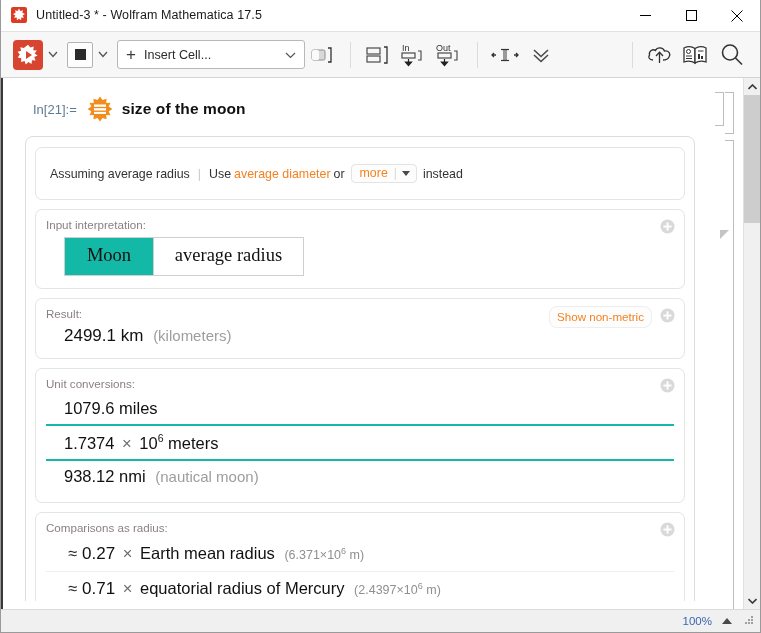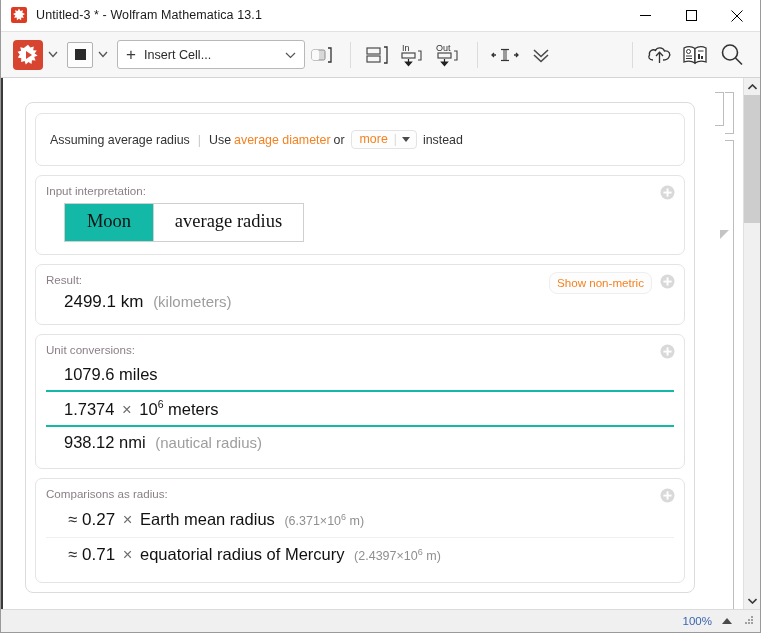--- a/index.html
+++ b/index.html
@@ -332,7 +332,7 @@
         <path d="M7 0.6 L8.4 3 L11 2.2 L10.3 4.8 L13 6 L10.6 7.4 L12 9.8 L9.3 9.6 L9.1 12.3 L7 10.8 L4.9 12.3 L4.7 9.6 L2 9.8 L3.4 7.4 L1 6 L3.7 4.8 L3 2.2 L5.6 3 Z" fill="#ffffff"></path>
       </svg>
     </div>
-    <div class="title-text">Untitled-3 * - Wolfram Mathematica 13.1</div>
+    <div class="title-text">Untitled-3 * - Wolfram Mathematica 17.5</div>
     <div class="win-controls">
       <div class="win-btn">
         <svg width="11" height="11" viewBox="0 0 11 11">

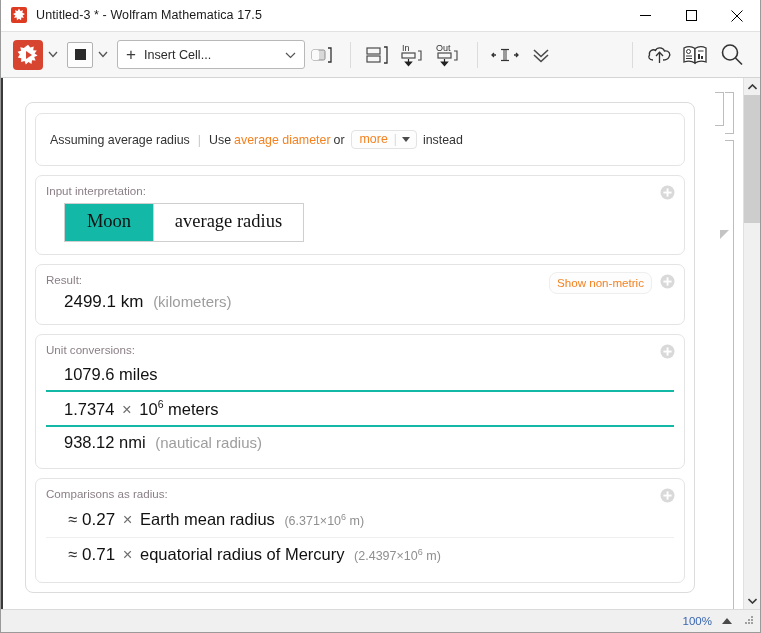--- a/index.html
+++ b/index.html
@@ -462,6 +462,18 @@
     <div class="notebook">
       <div class="nb-inner">
 
+        <div class="input-line">
+          <span class="in-label">In[21]:=</span>
+          <span class="wa-star">
+            <svg width="26" height="26" viewBox="0 0 26 26">
+              <path d="M13 0.6 L15.5 4.1 L19.6 2.7 L19.2 7 L23.5 6.7 L21.7 10.6 L25.4 13 L21.7 15.4 L23.5 19.3 L19.2 19 L19.6 23.3 L15.5 21.9 L13 25.4 L10.5 21.9 L6.4 23.3 L6.8 19 L2.5 19.3 L4.3 15.4 L0.6 13 L4.3 10.6 L2.5 6.7 L6.8 7 L6.4 2.7 L10.5 4.1 Z" fill="#f28d1c"></path>
+              <rect x="7" y="8.5" width="12" height="2.3" fill="#ffffff"></rect>
+              <rect x="7" y="12.2" width="12" height="2.3" fill="#ffffff"></rect>
+              <rect x="7" y="15.9" width="12" height="2" fill="#ffffff"></rect>
+            </svg>
+          </span>
+          <span class="query-text">size of the moon</span>
+        </div>
 
         <div class="result-container">
 

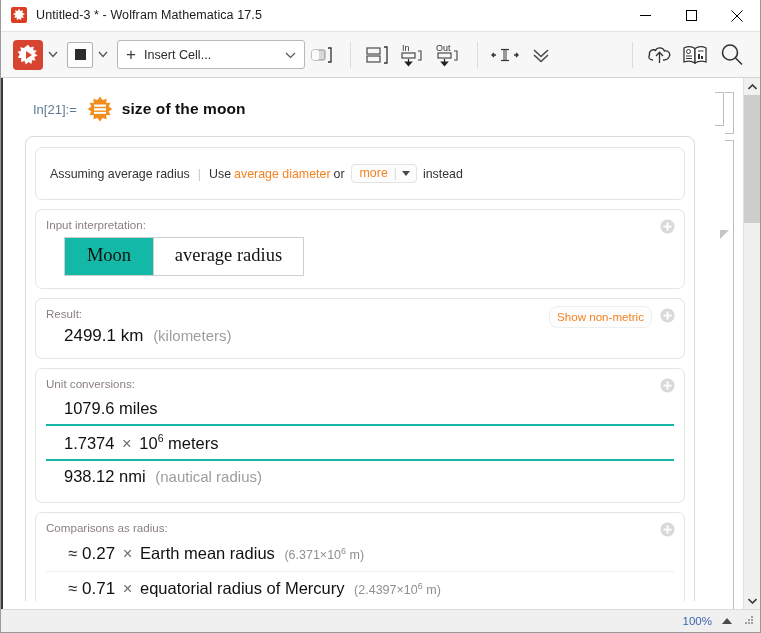--- a/index.html
+++ b/index.html
@@ -544,7 +544,7 @@
             <div class="conv-row">
               <span>938.12</span>
               <span>nmi</span>
-              <span class="unit-gray">(nautical radius)</span>
+              <span class="unit-gray">(nautical moon)</span>
             </div>
           </div>
 

